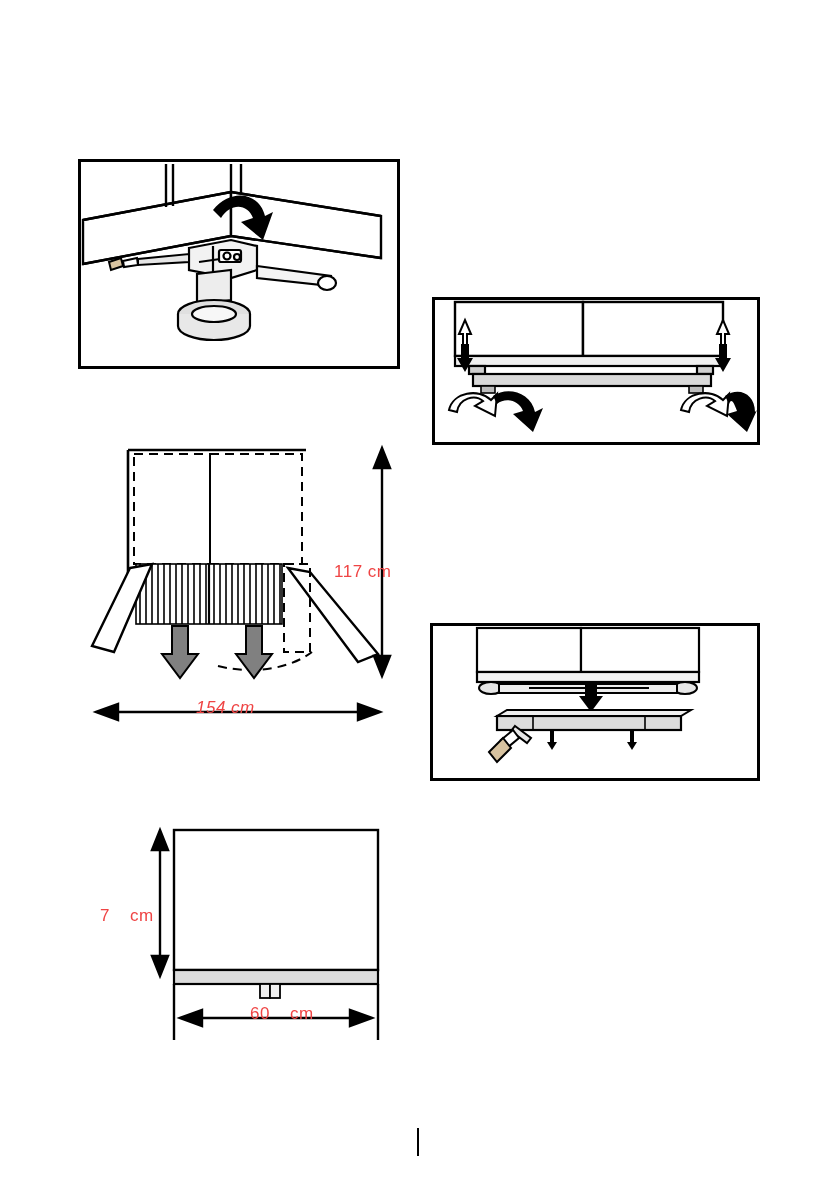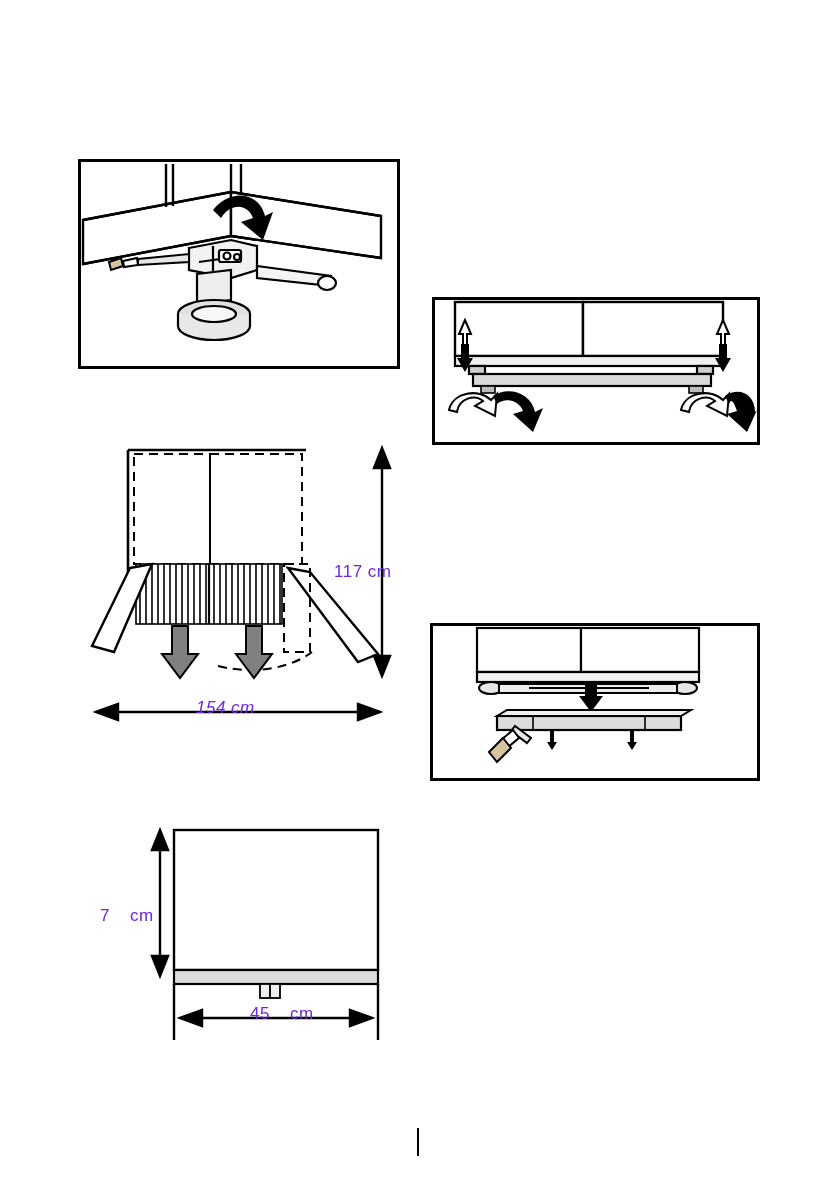--- a/index.html
+++ b/index.html
@@ -32,7 +32,7 @@
     font-size: 17px;
     letter-spacing: 0.5px;
     white-space: nowrap;
-    color: #6d28d9;
+    color: #ef4444;
   }
   svg {
     display: block;

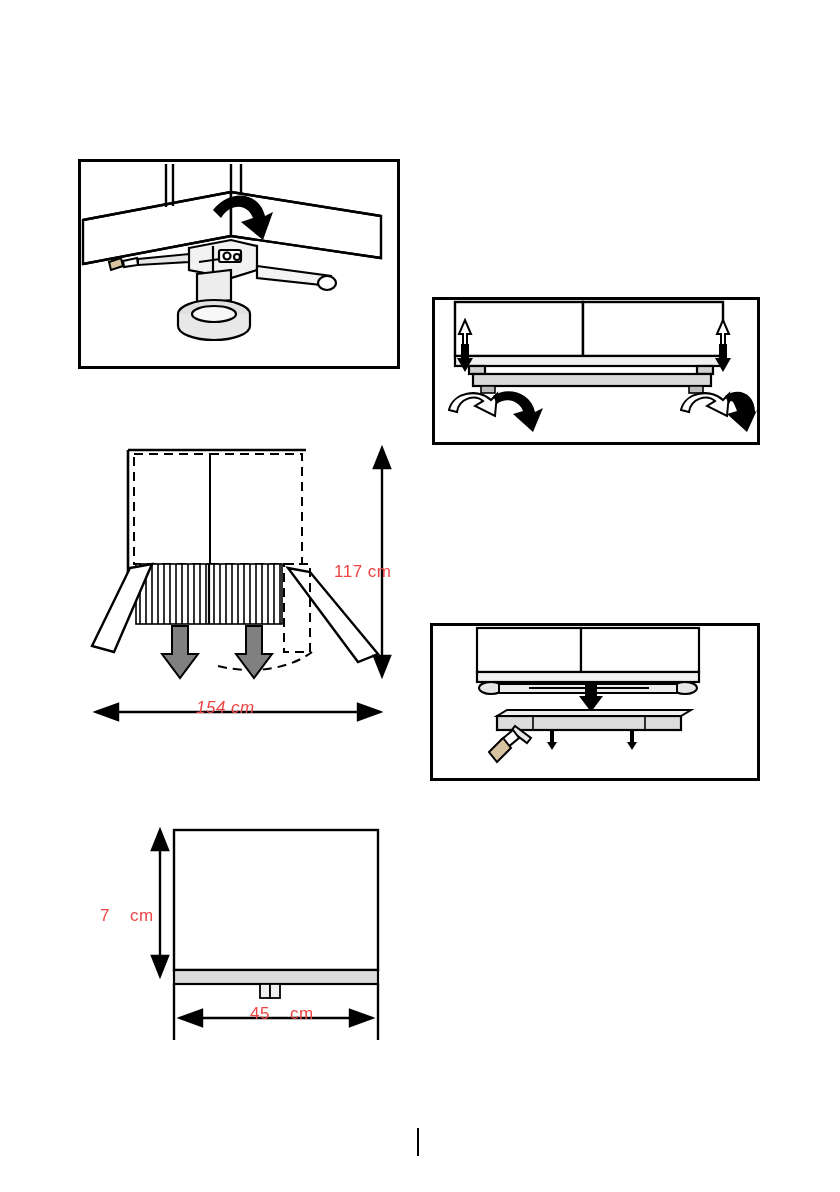--- a/index.html
+++ b/index.html
@@ -306,7 +306,7 @@
     </svg>
     <div class="dim-label" style="left:10px; top:84px;">7</div>
     <div class="dim-label" style="left:40px; top:84px;">cm</div>
-    <div class="dim-label" style="left:160px; top:182px;">45</div>
+    <div class="dim-label" style="left:160px; top:182px;">60</div>
     <div class="dim-label" style="left:200px; top:182px;">cm</div>
   </div>
 

